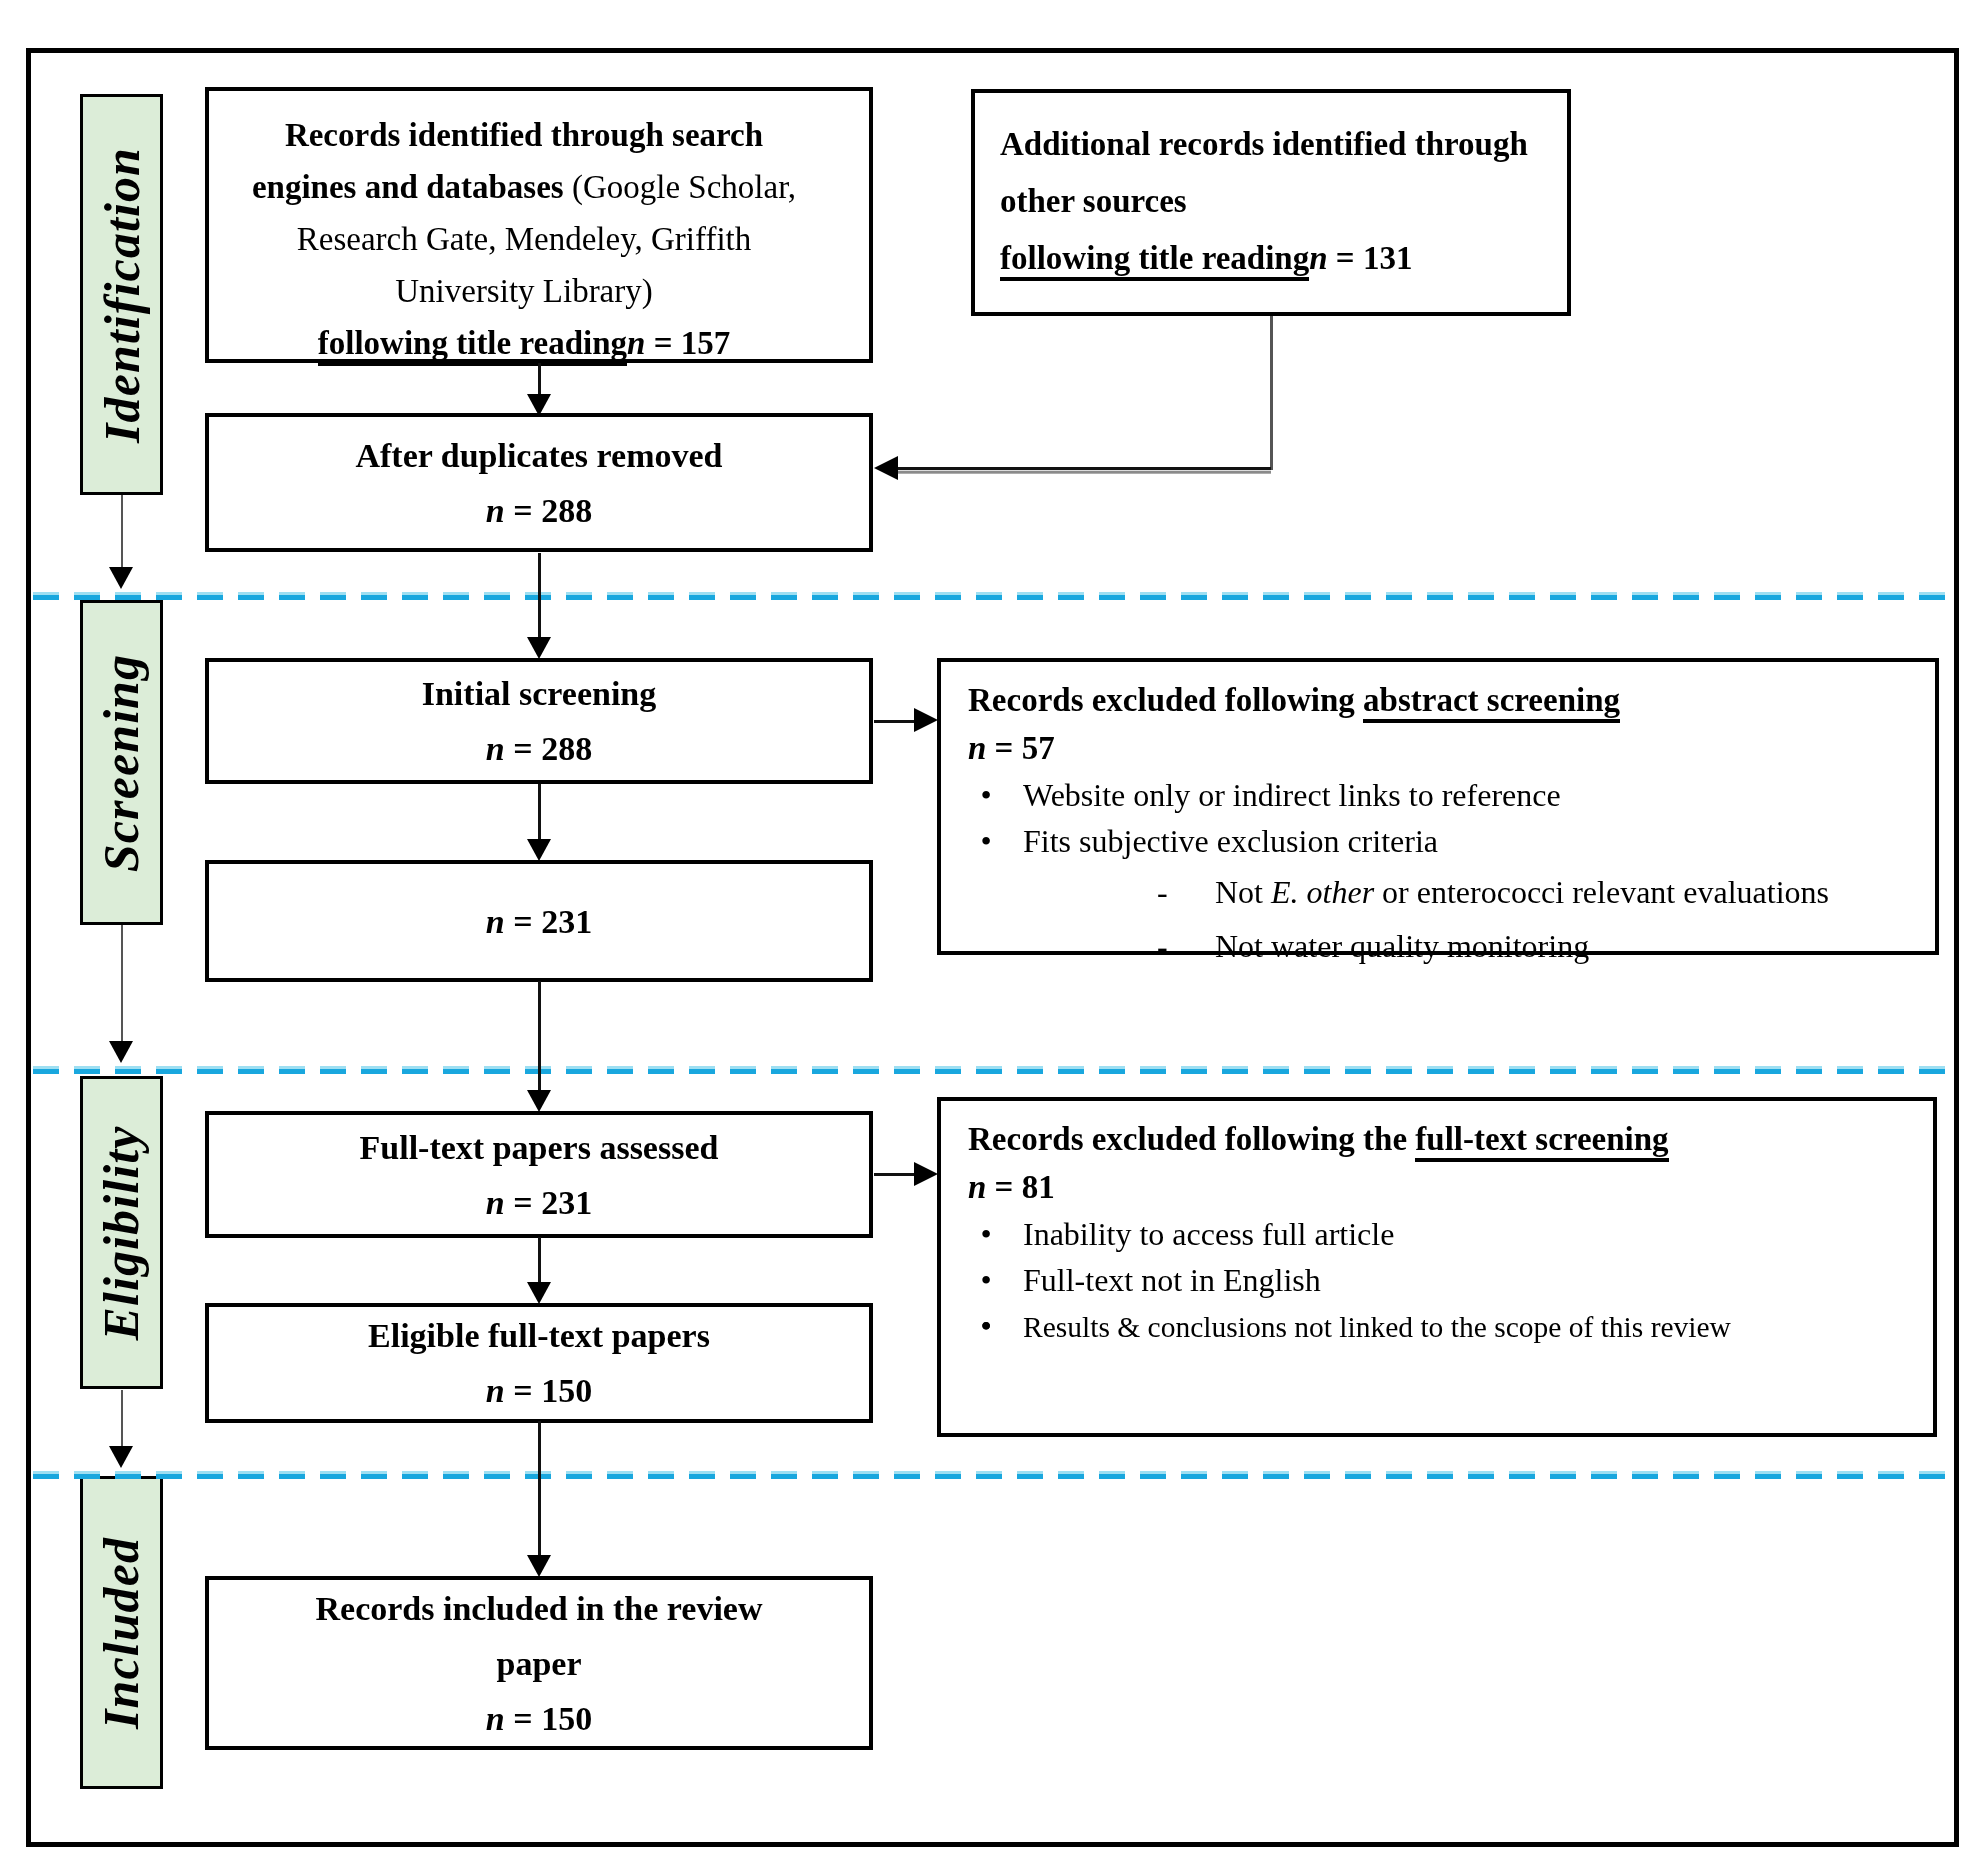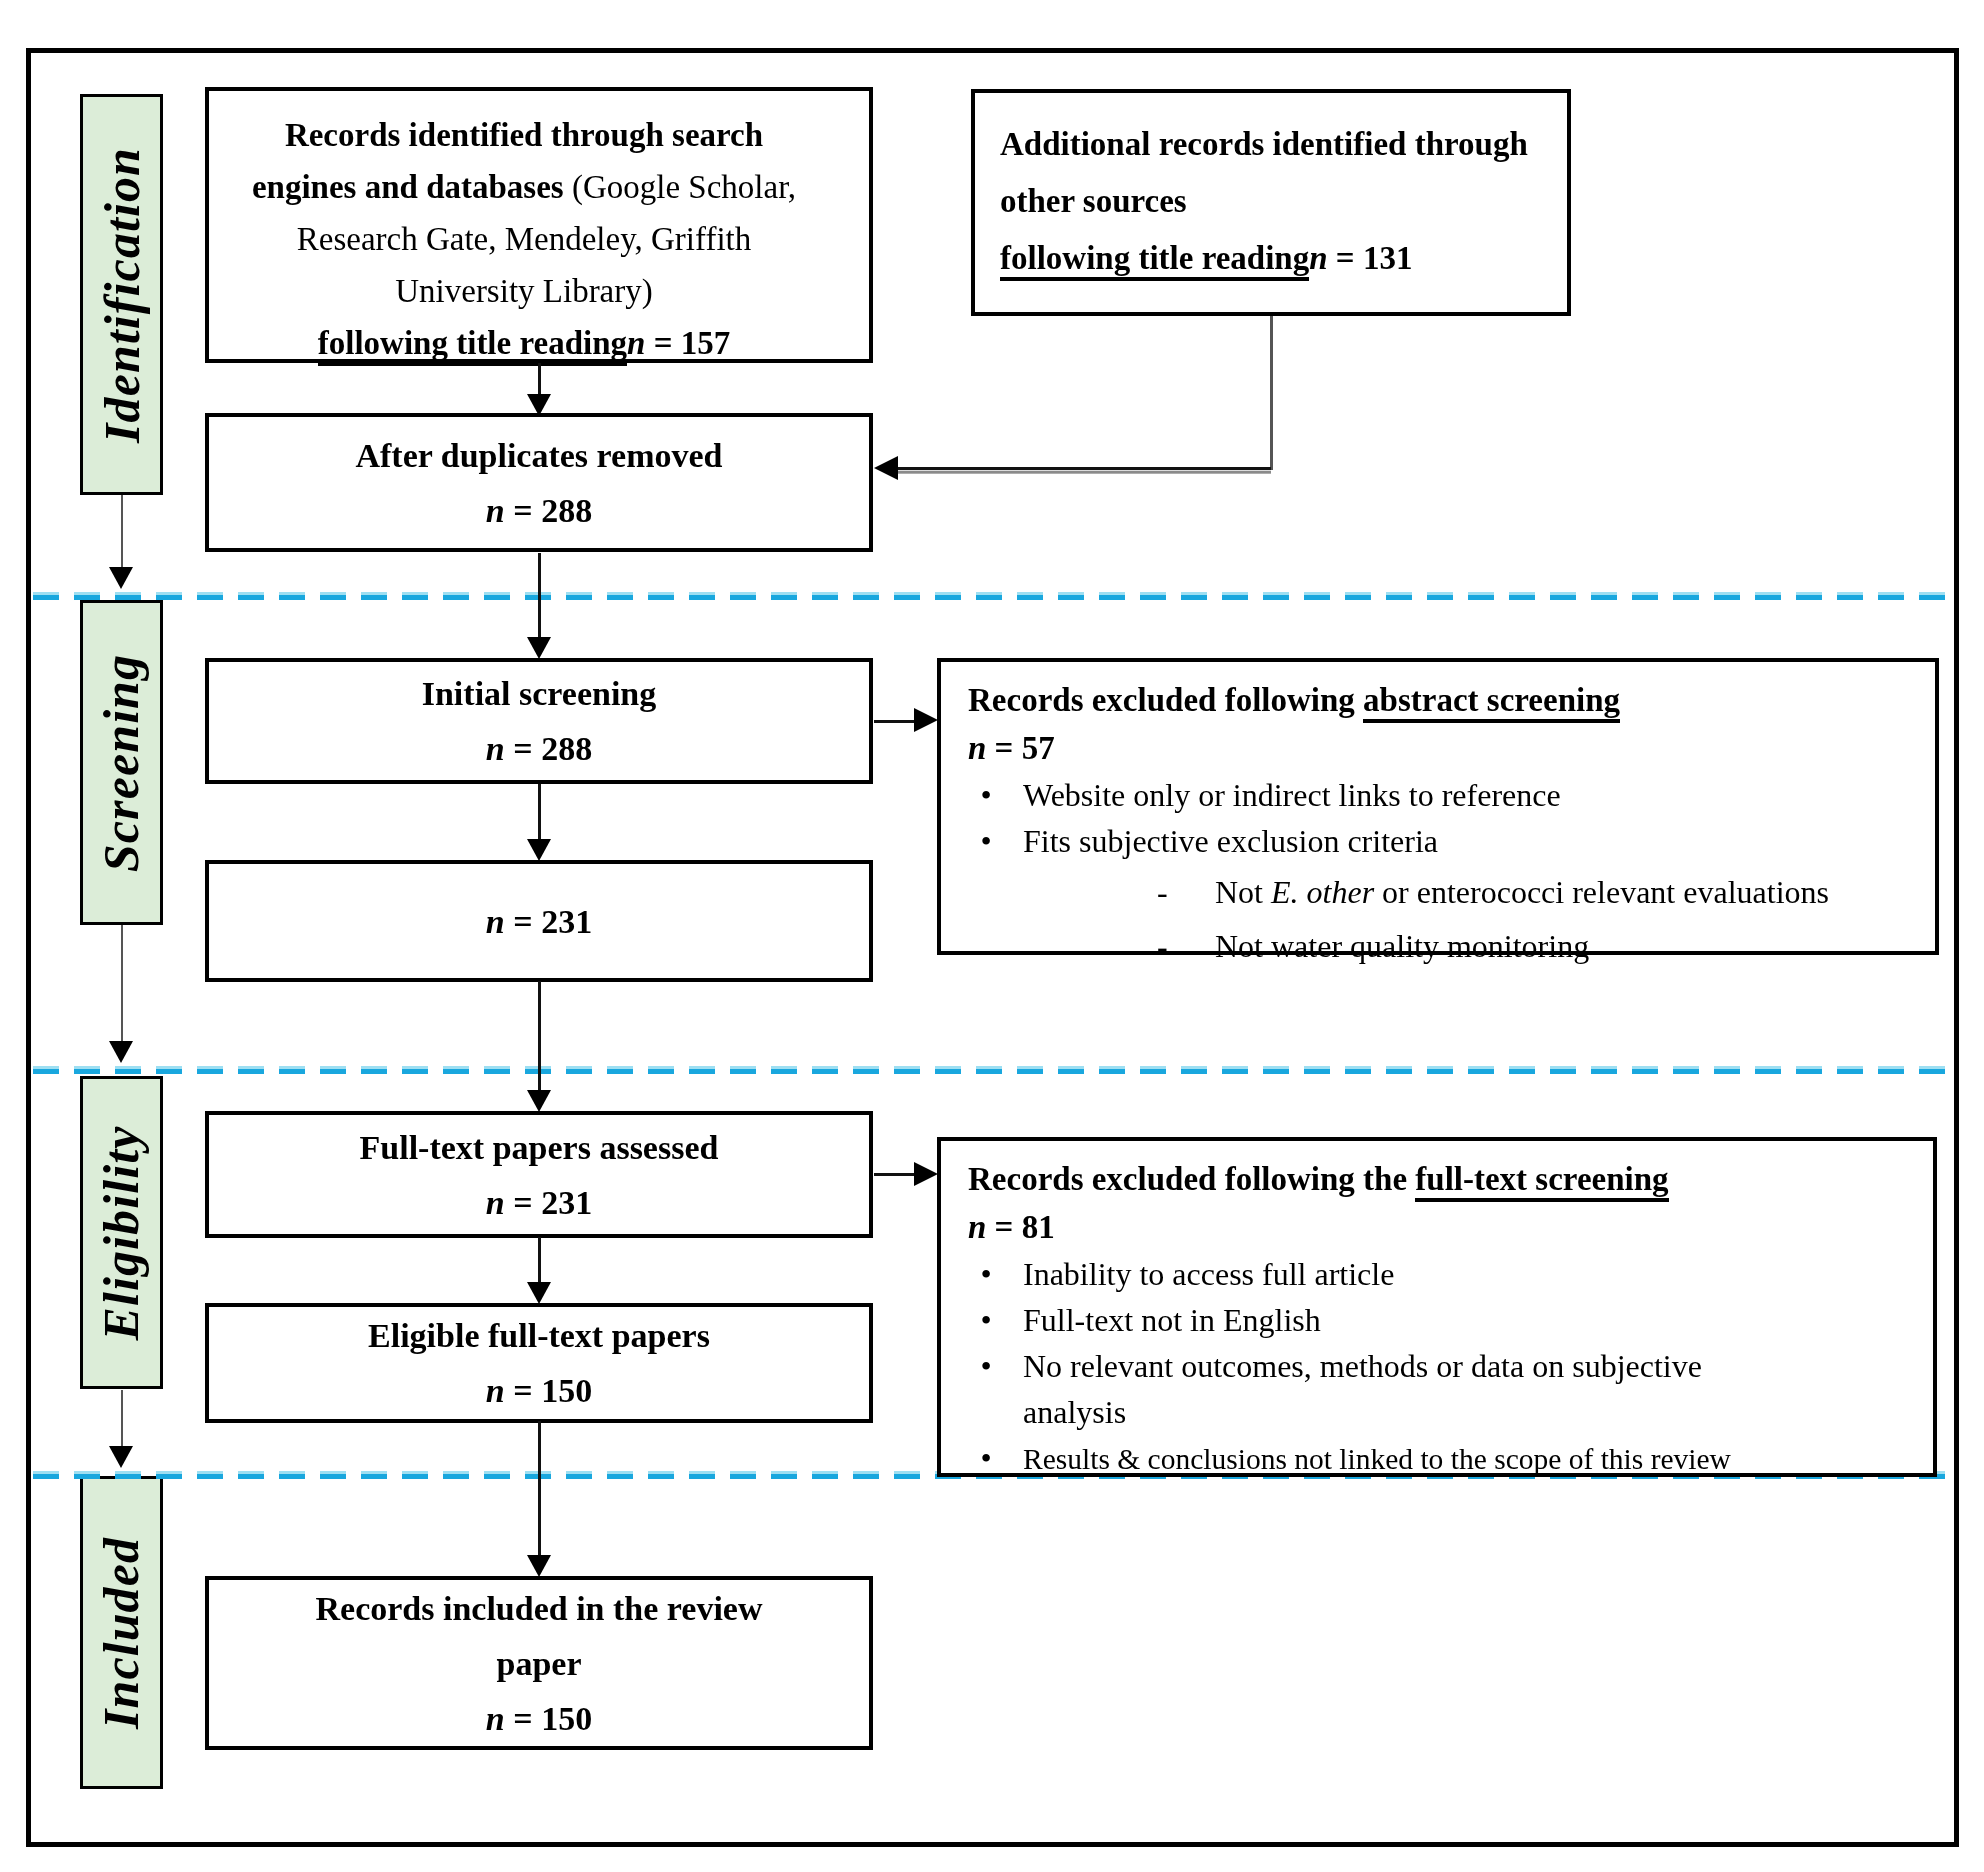--- a/index.html
+++ b/index.html
@@ -135,7 +135,7 @@
     <div class="srow"><span class="marker">-</span><span>Not water quality monitoring</span></div>
   </div>
 
-  <div class="excl" style="left:937px;top:1097px;width:1000px;height:340px;margin-top:40px;">
+  <div class="excl" style="left:937px;top:1097px;width:1000px;height:340px;">
     <div class="excl-title">
       <span>Records excluded following the </span><span class="u">full-text screening</span>
     </div>

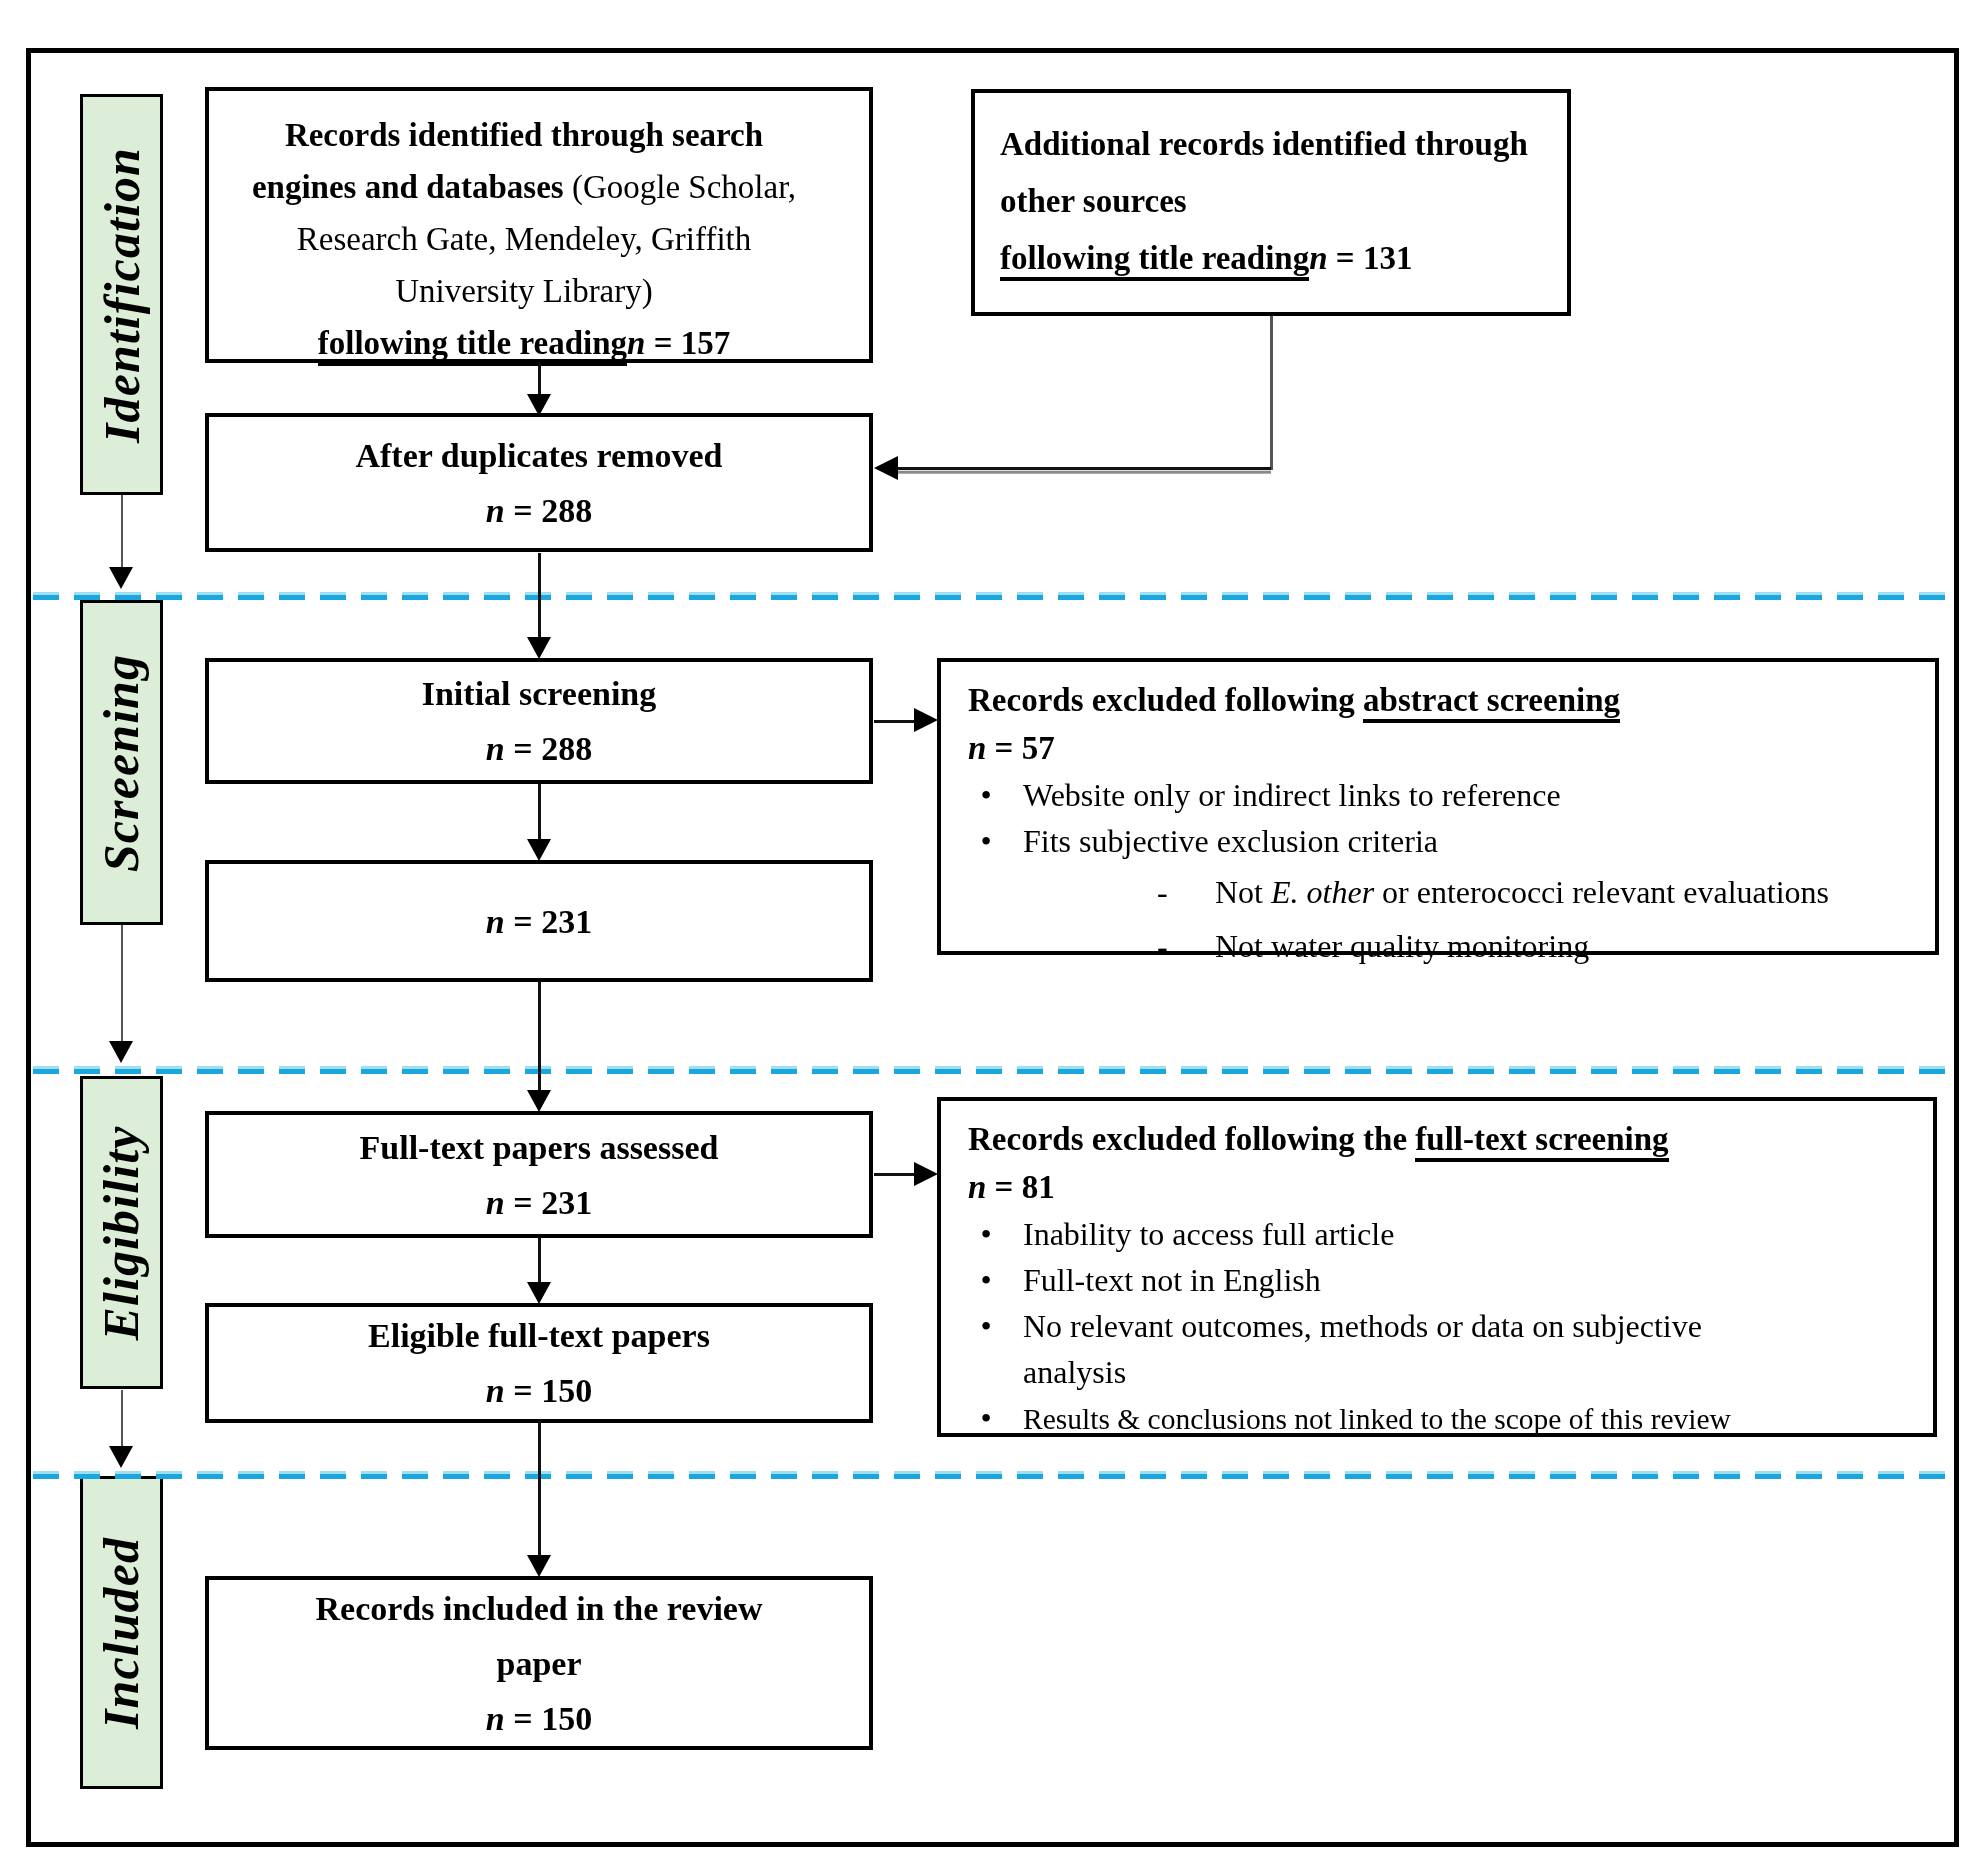--- a/index.html
+++ b/index.html
@@ -142,7 +142,7 @@
     <div class="excl-n"><span class="n-it">n</span><span> = </span><span>81</span></div>
     <div class="brow"><span class="marker">•</span><span>Inability to access full article</span></div>
     <div class="brow"><span class="marker">•</span><span>Full-text not in English</span></div>
-    <div class="brow"><span class="marker">•</span><span class="w-limit">No relevant outcomes, methods or data on subjective analysis</span></div>
+    <div class="brow"><span class="marker">•</span></div>
     <div class="brow"><span class="marker">•</span><span class="tight">Results &amp; conclusions not linked to the scope of this review</span></div>
   </div>
 

